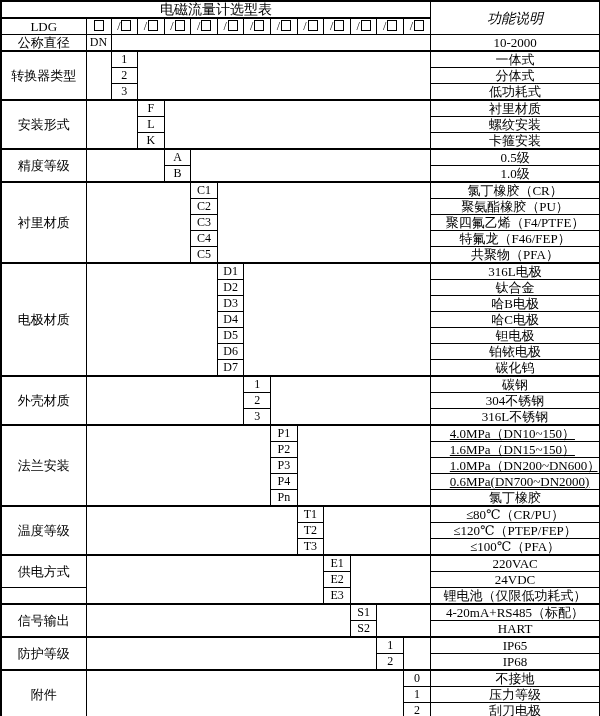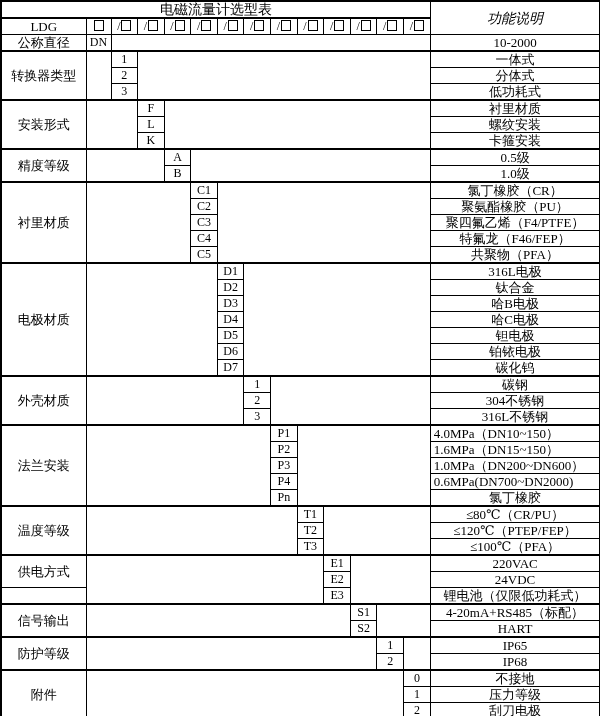--- a/index.html
+++ b/index.html
@@ -28,7 +28,7 @@
   .fn-head{font-size:14px;font-style:italic;}
   .code{font-size:12px;}
   .val{font-size:13px;border-radius:6px;}
-  .val-left{text-align:left;padding-left:3px;}
+  .val-left{text-align:left;padding-left:19px;text-decoration:underline;}
   tr.sec > td{border-top:2px solid #000;}
   .box{display:inline-block;width:8px;height:9px;border:1px solid #000;vertical-align:-1px;}
   .slot .box{margin-left:1px;}

